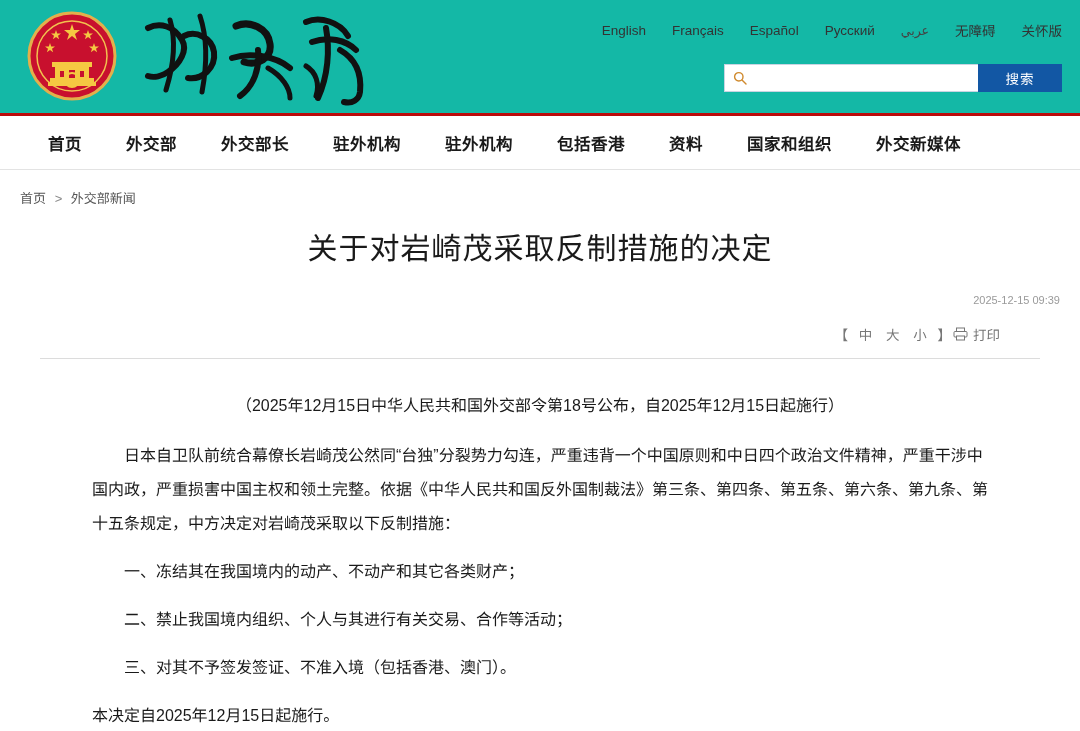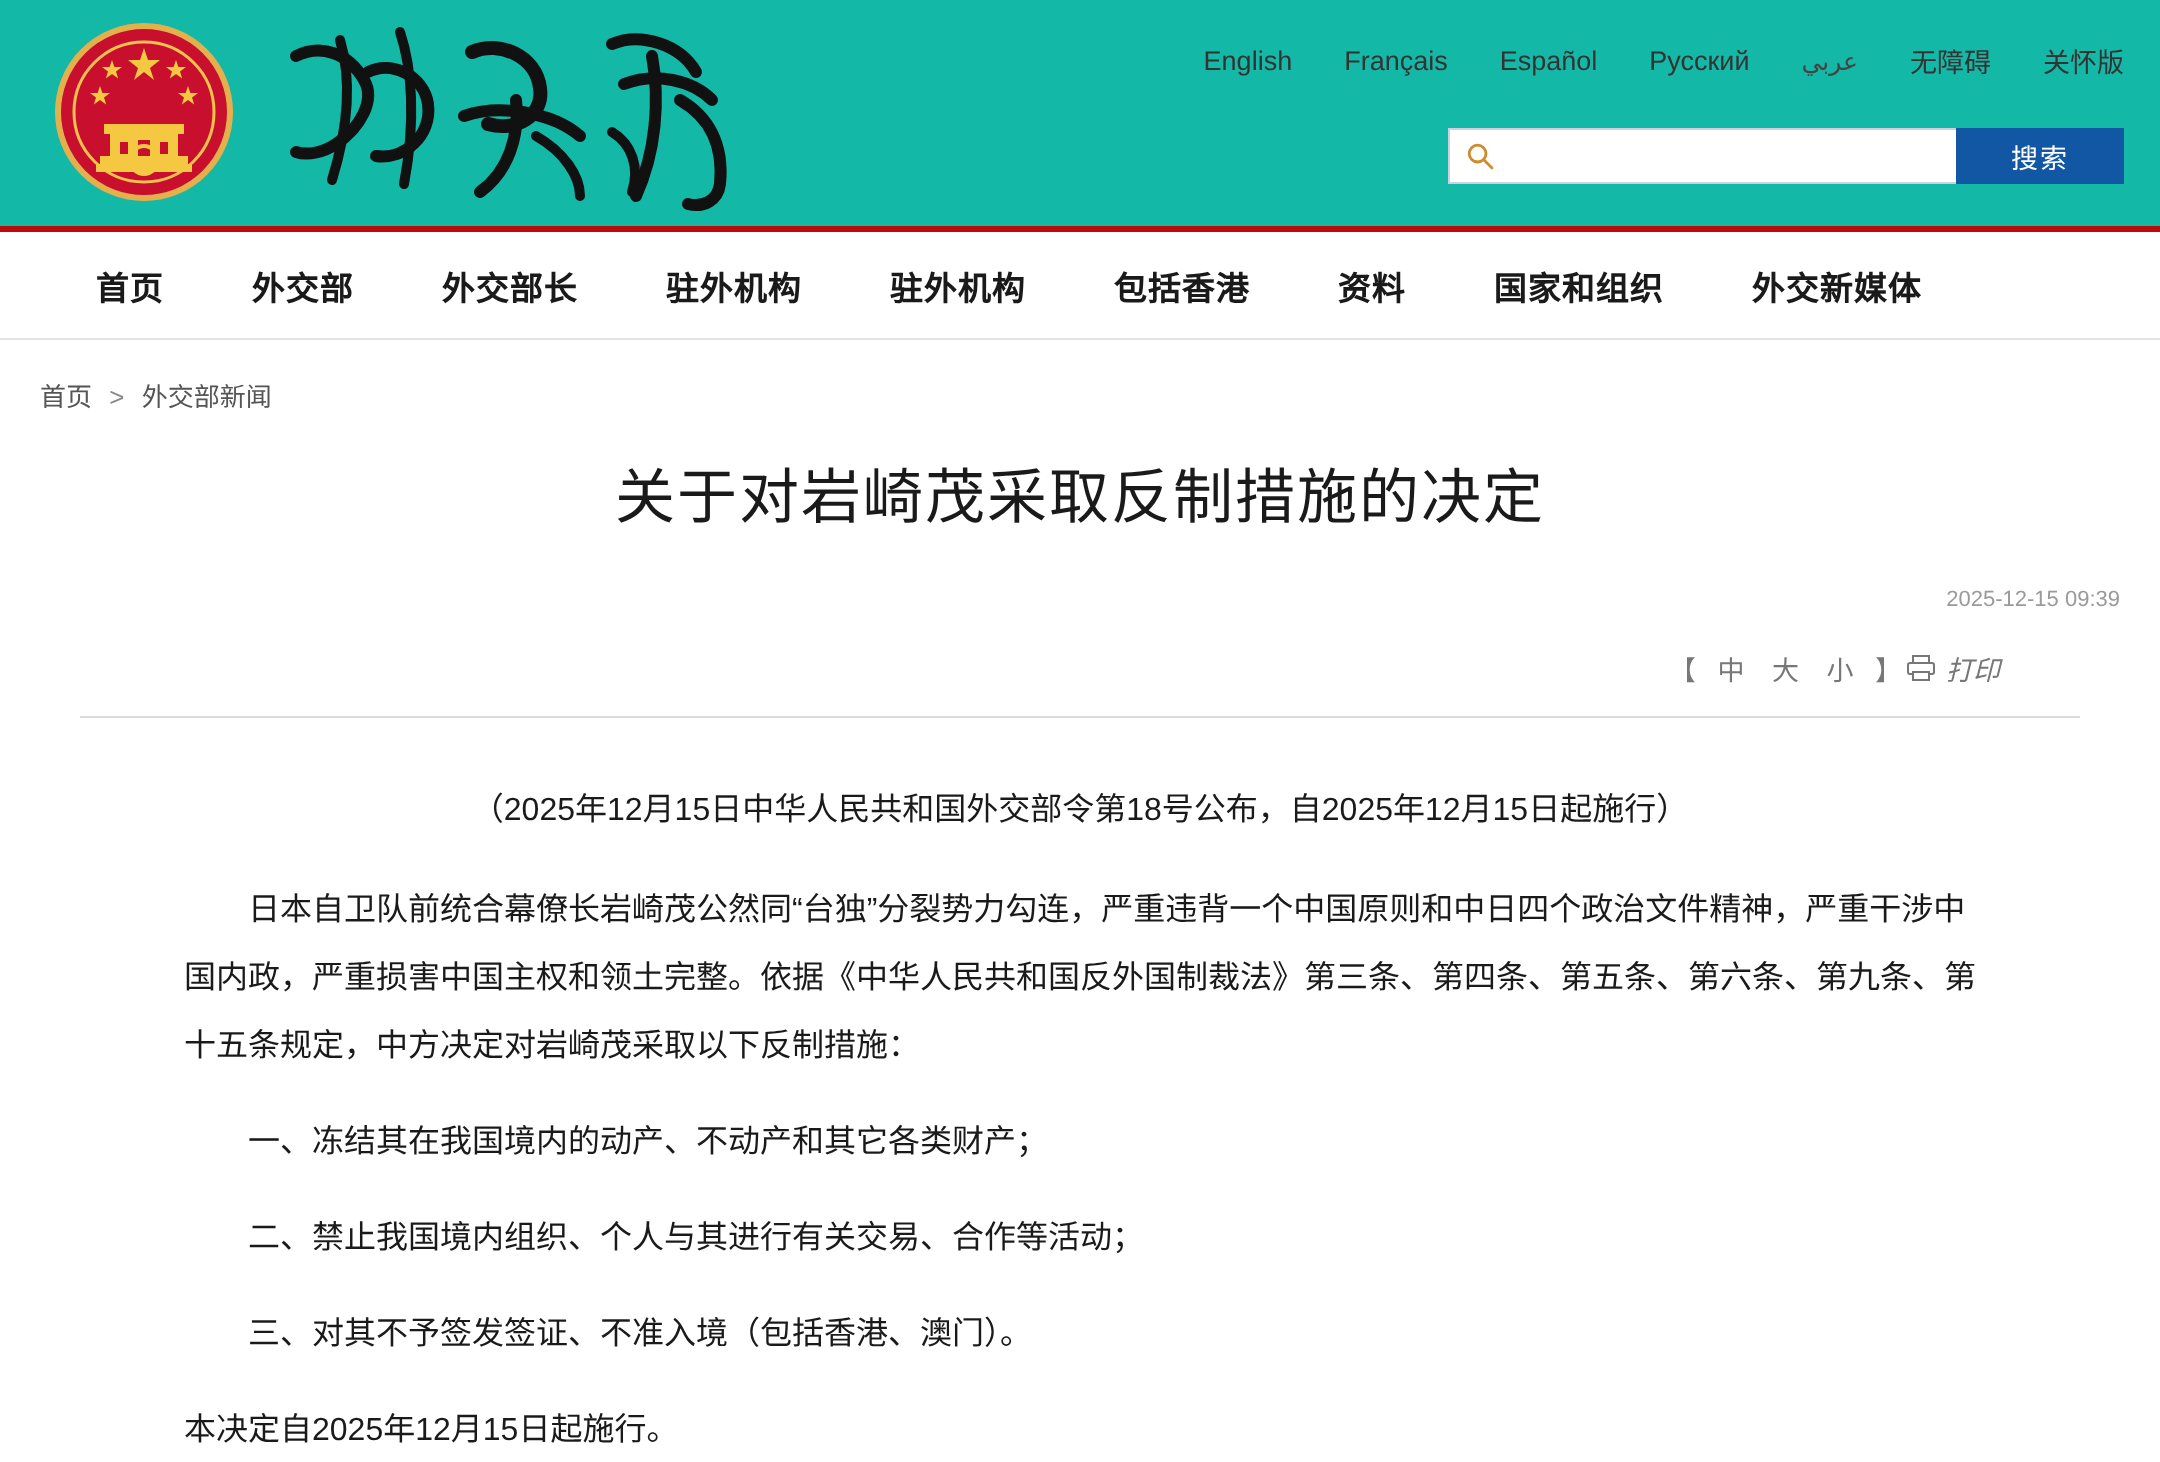--- a/index.html
+++ b/index.html
@@ -143,7 +143,7 @@
   }
   .fontsizes { letter-spacing: 2px; }
   .fontsizes .fs { cursor: pointer; margin: 0 3px; }
-  .print { display: flex; align-items: center; gap: 5px; cursor: pointer; font-style: italic; }
+  .print { display: flex; align-items: center; gap: 5px; cursor: pointer; }
   .printer-icon { width: 15px; height: 14px; }
 
   .divider {

